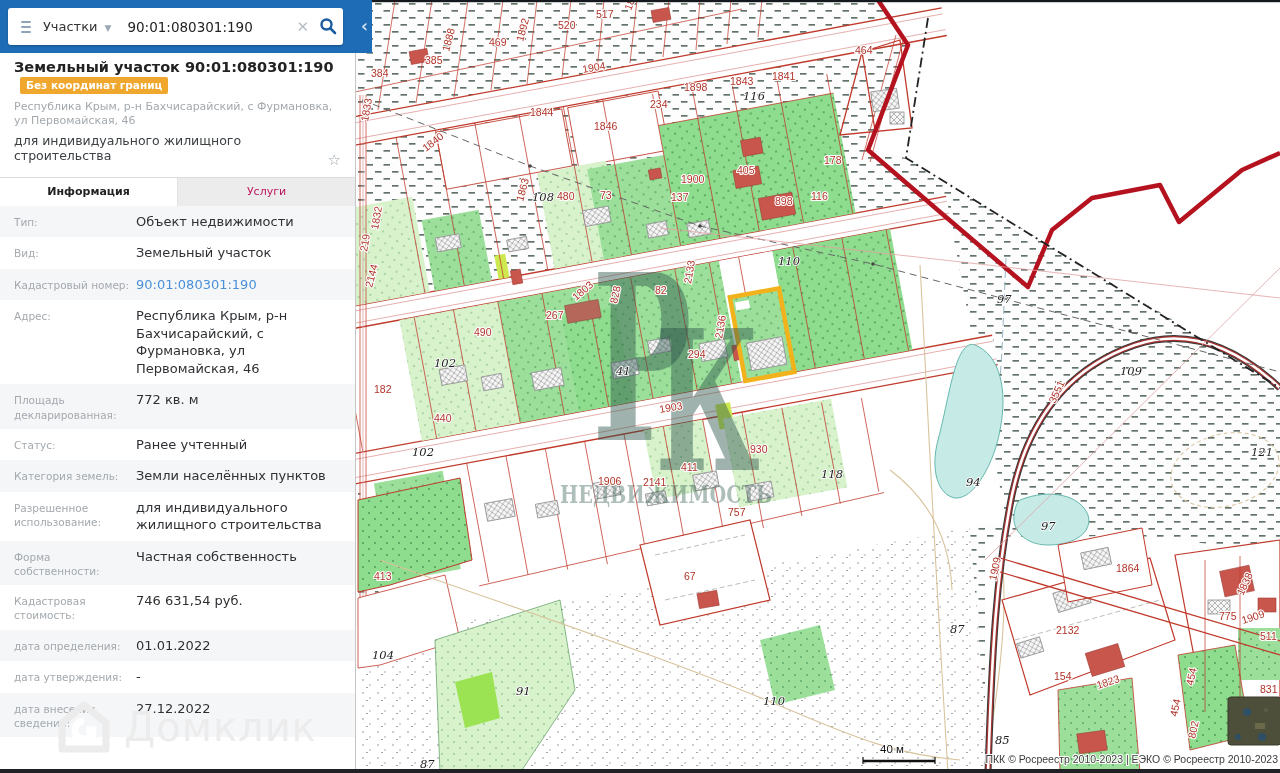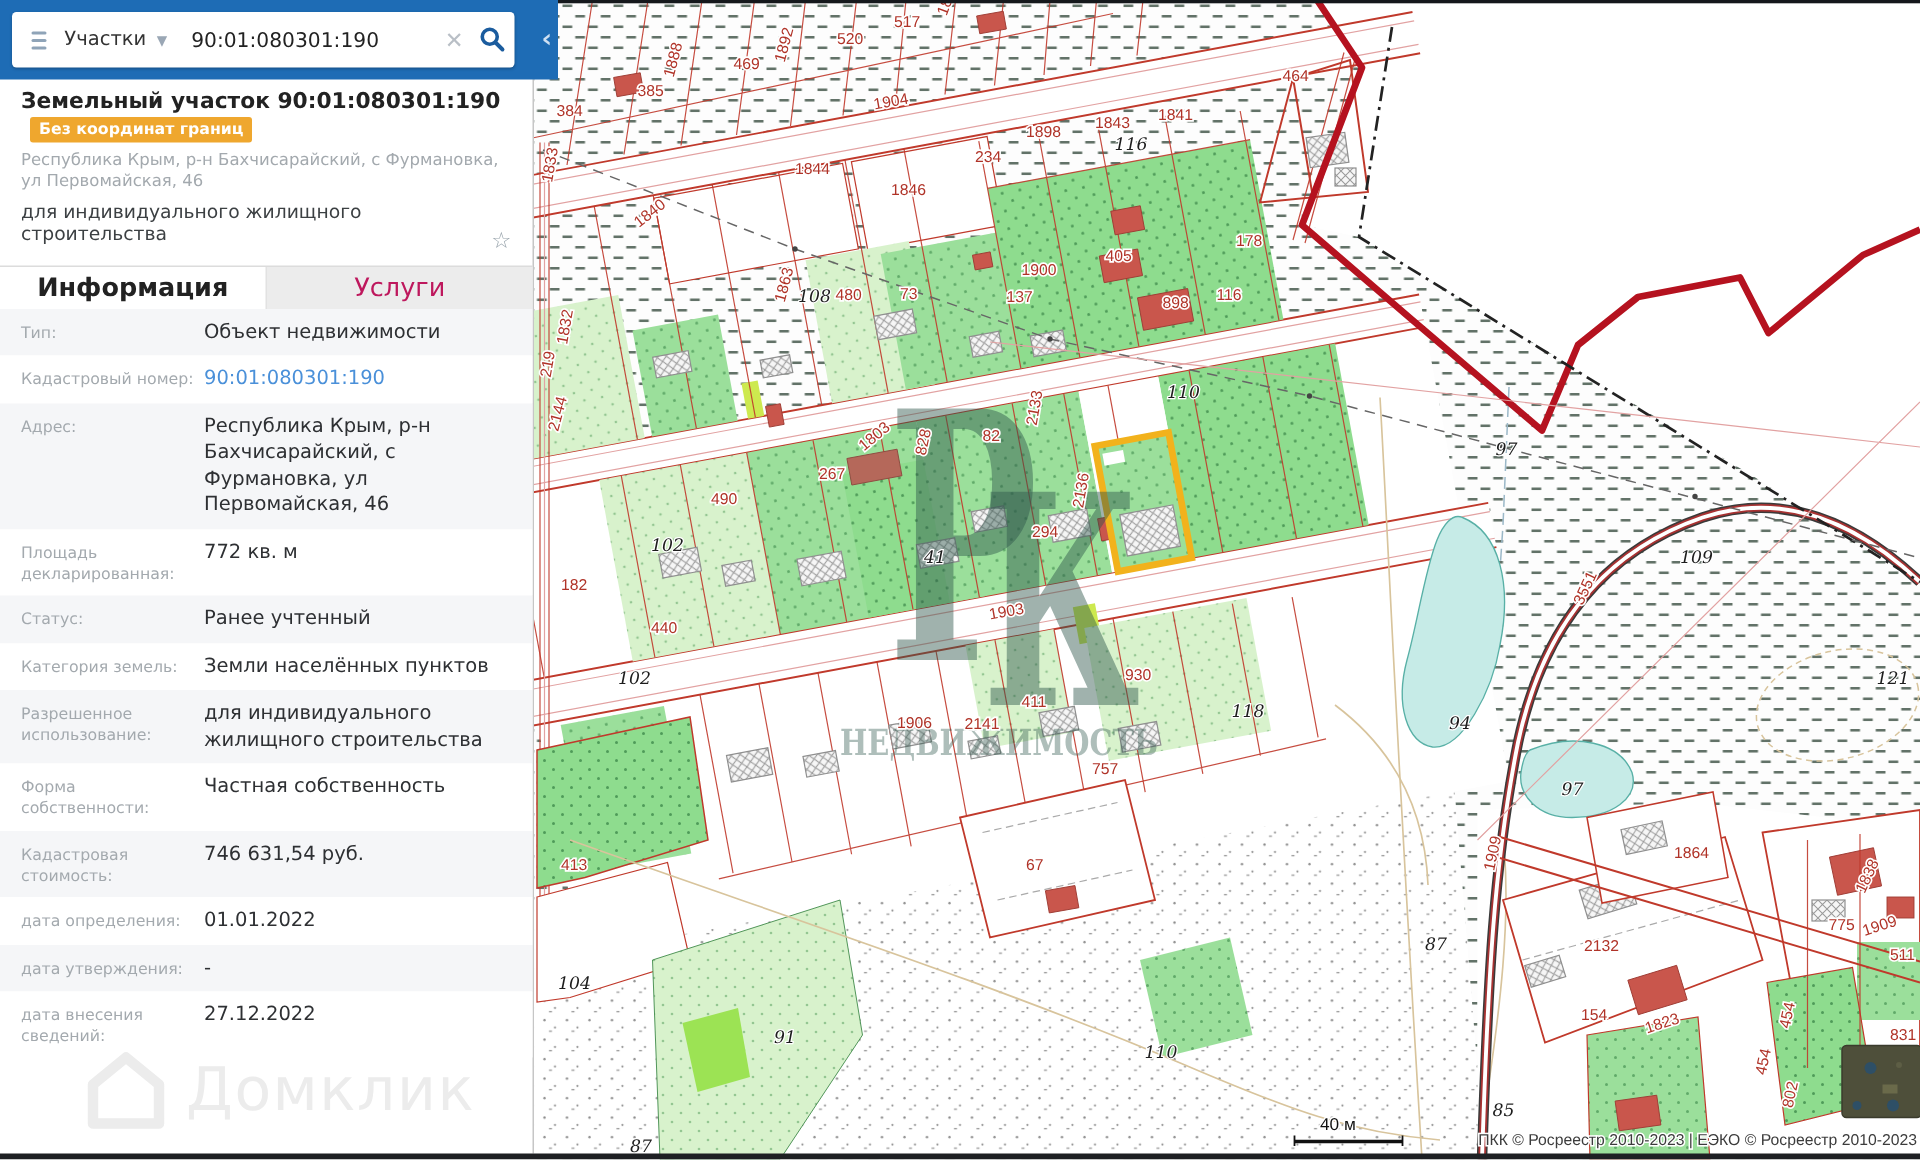--- a/index.html
+++ b/index.html
@@ -29,7 +29,7 @@
   .usage{font-size:12.5px;color:#3c4043;margin-top:5px;}
   .star{position:absolute;right:14px;bottom:-2px;color:#9aa5ad;font-size:15px;cursor:pointer;}
   .tabs{display:flex;margin-top:10px;border-top:1px solid #dcdcdc;height:28px;}
-  .tab{flex:1;display:flex;align-items:center;justify-content:center;font-size:17px;cursor:pointer;}
+  .tab{flex:1;display:flex;align-items:center;justify-content:center;font-size:11px;cursor:pointer;}
   .tab.on{background:#fff;color:#222;font-weight:bold;border-right:1px solid #e2e2e2;}
   .tab.off{background:#ececec;color:#be185d;}
   .info{}

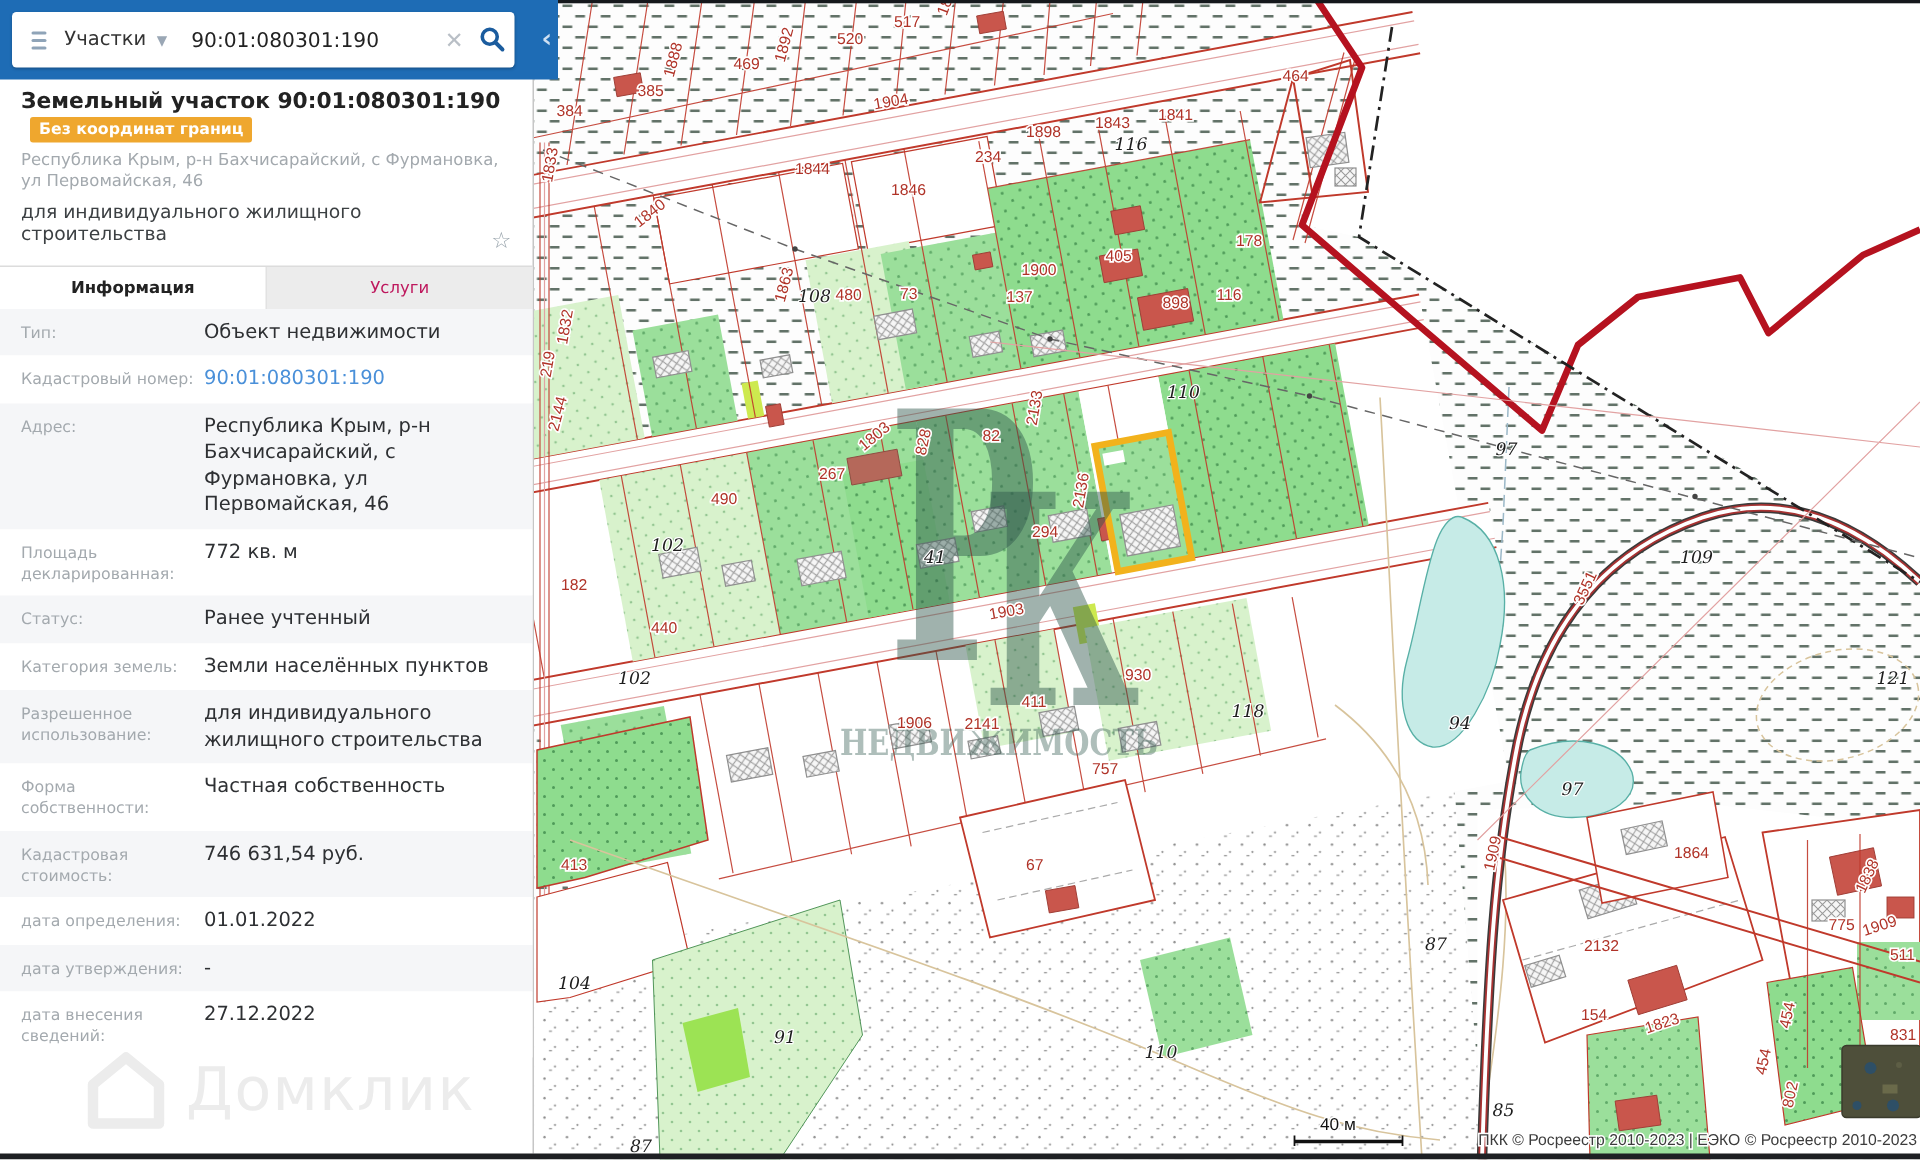--- a/index.html
+++ b/index.html
@@ -396,6 +396,10 @@
         <span class="ival">Объект недвижимости</span>
       </div>
       <div class="irow">
+        <span class="ilab">Вид:</span>
+        <span class="ival">Земельный участок</span>
+      </div>
+      <div class="irow">
         <span class="ilab">Кадастровый номер:</span>
         <span class="ival link">90:01:080301:190</span>
       </div>

